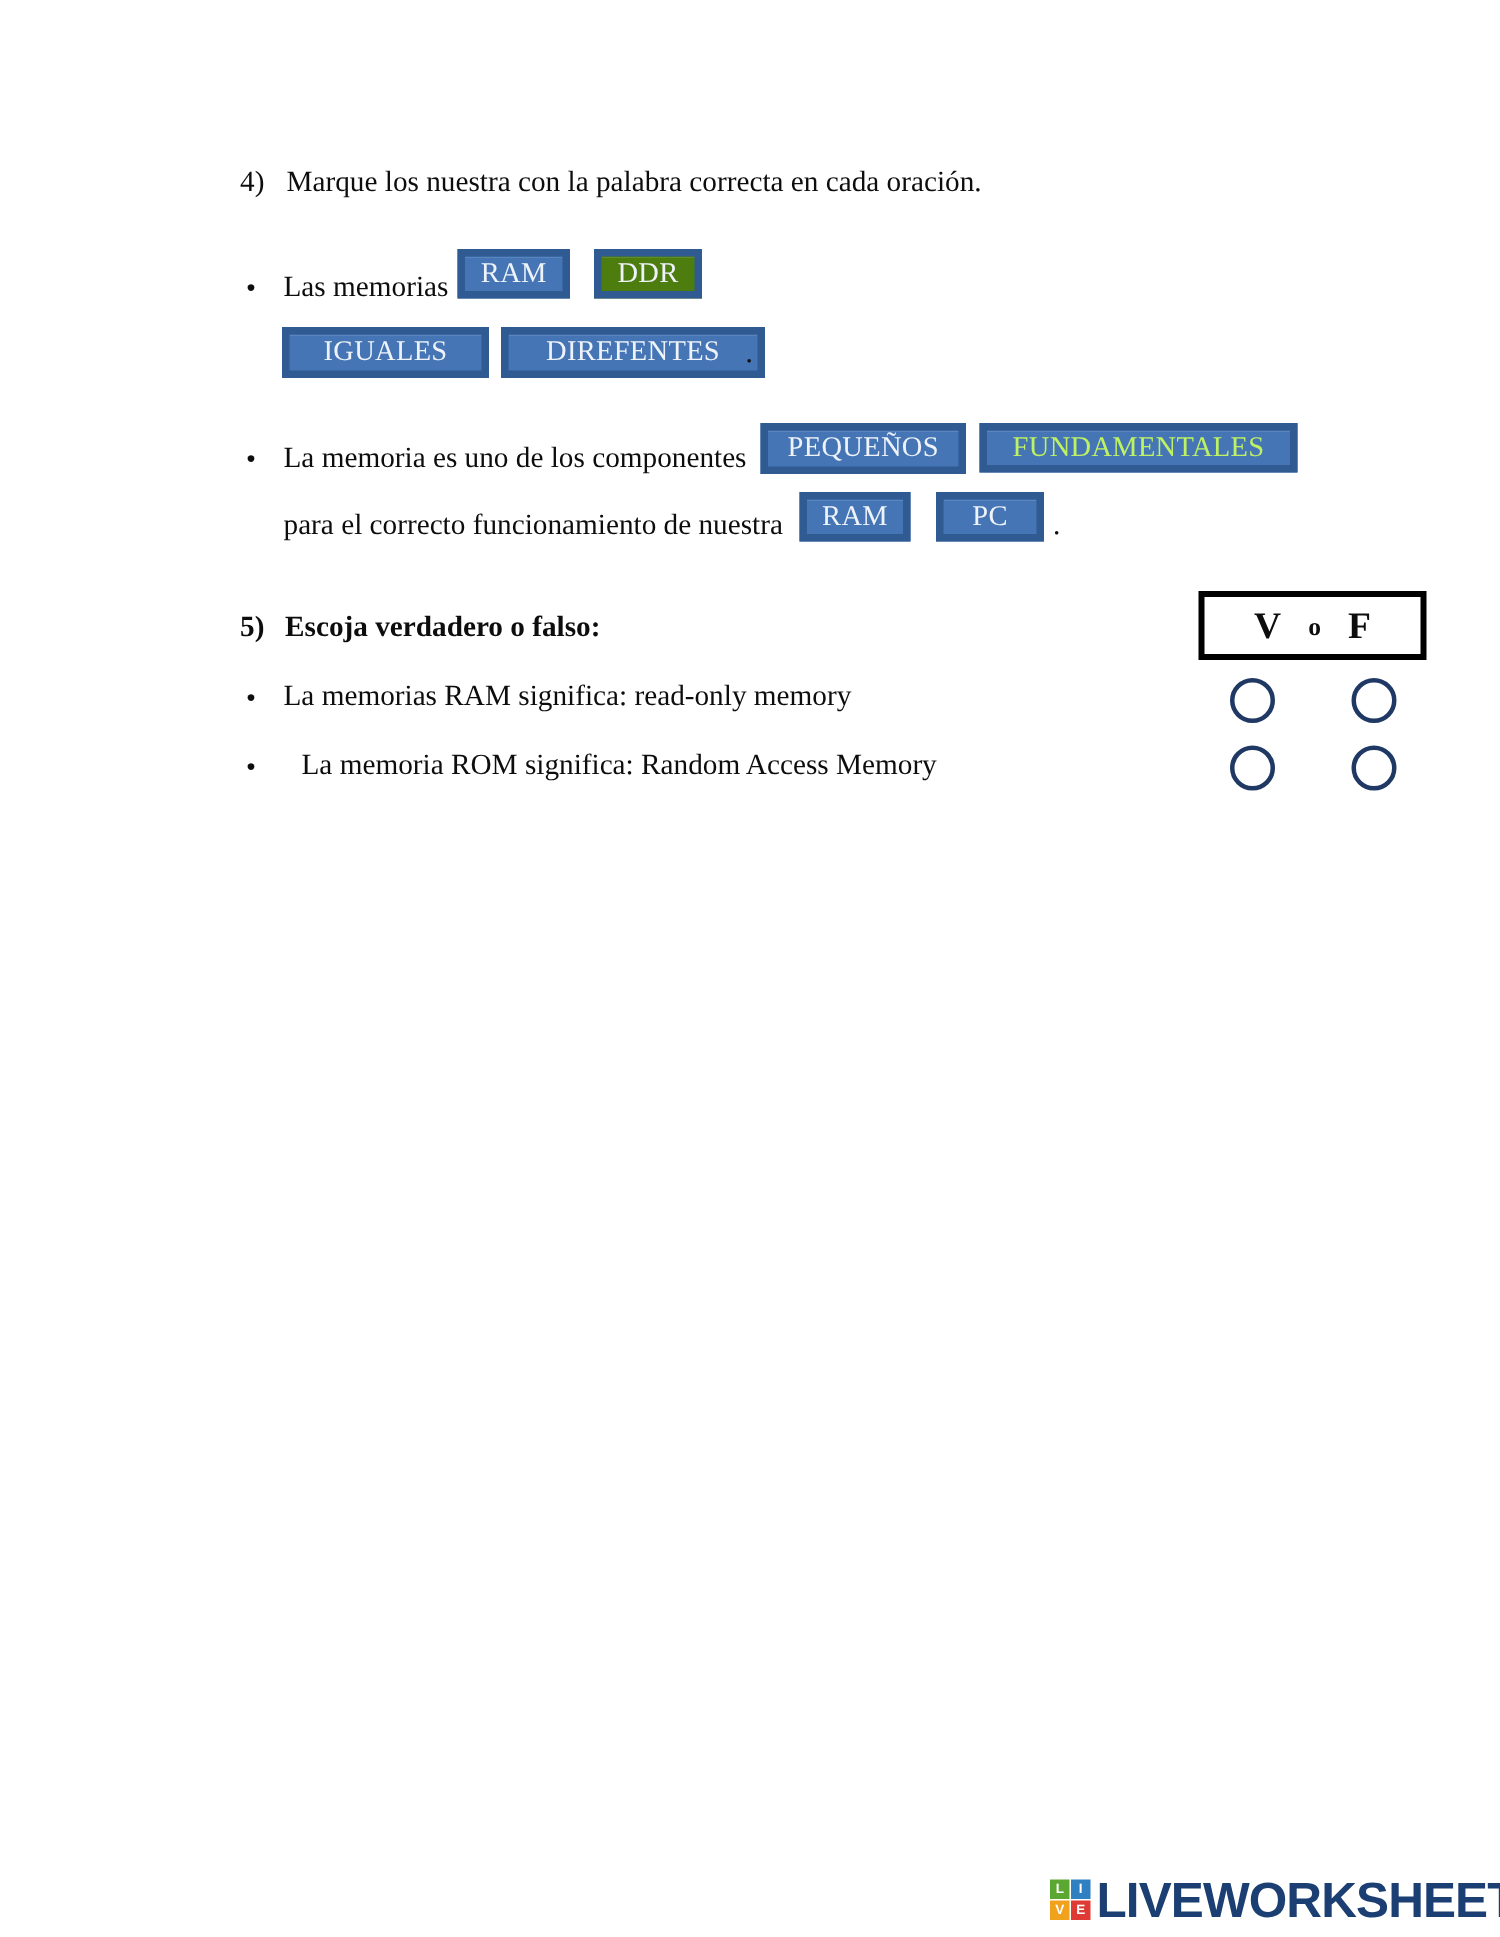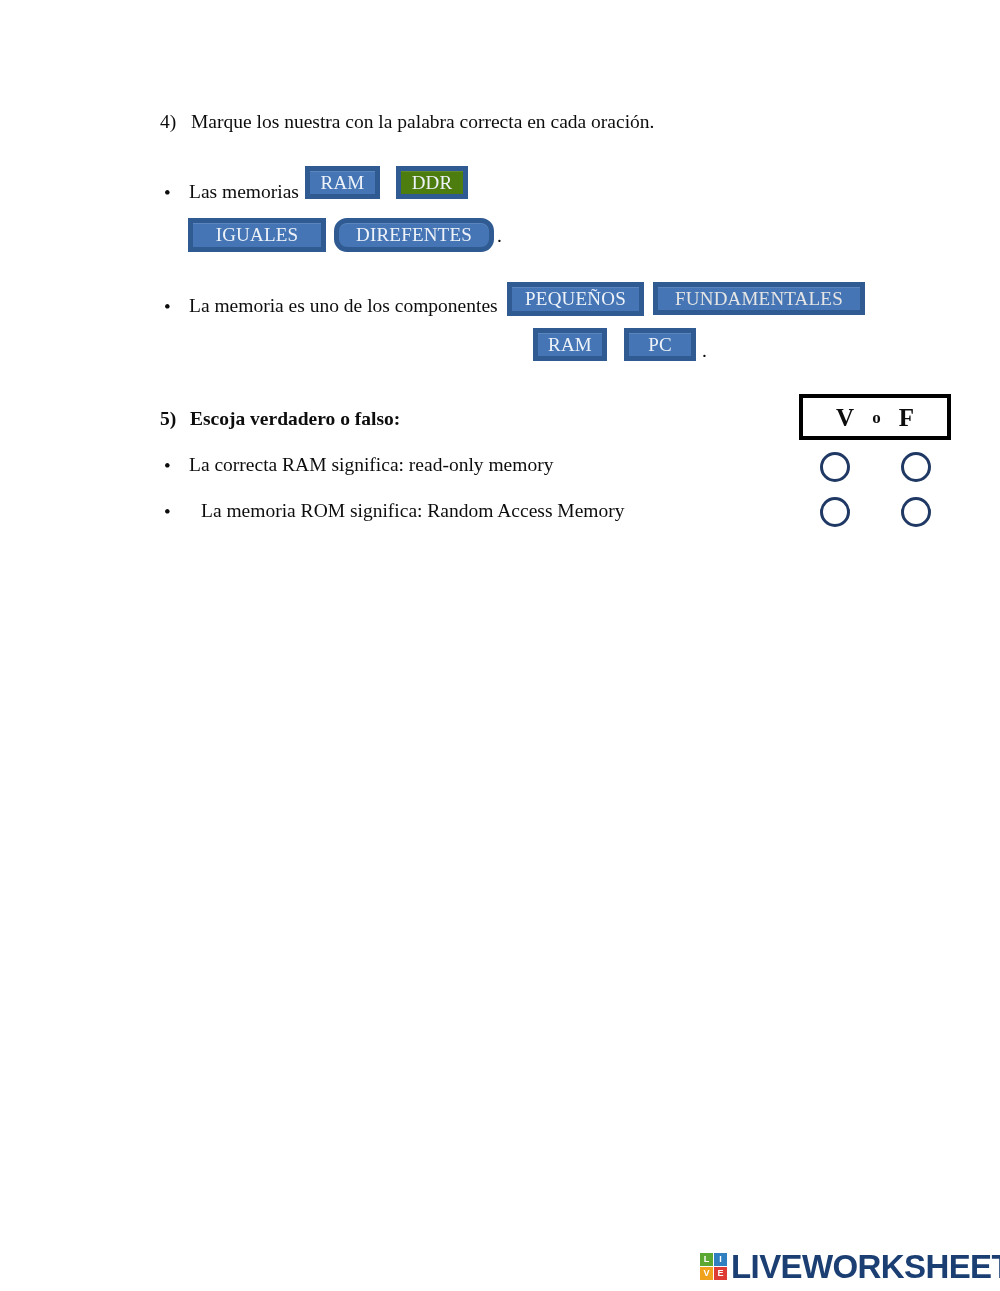--- a/index.html
+++ b/index.html
@@ -150,7 +150,7 @@
 
   <div class="chip" style="left: 188px; top: 218px; width: 138px; height: 34px; background: rgb(69, 117, 180); border-color: rgb(47, 90, 146); color: rgb(238, 243, 250);">IGUALES</div>
 
-  <div class="chip" style="left: 334px; top: 218px; width: 160px; height: 34px; background: rgb(69, 117, 180); border-color: rgb(47, 90, 146); color: rgb(238, 243, 250); border-radius: 13px;">DIREFENTES</div>
+  <div class="chip" style="left: 334px; top: 218px; width: 176px; height: 34px; background: rgb(69, 117, 180); border-color: rgb(47, 90, 146); color: rgb(238, 243, 250);">DIREFENTES</div>
 
   <div class="abs q-text" style="left:497px; top:226px;">.</div>
 

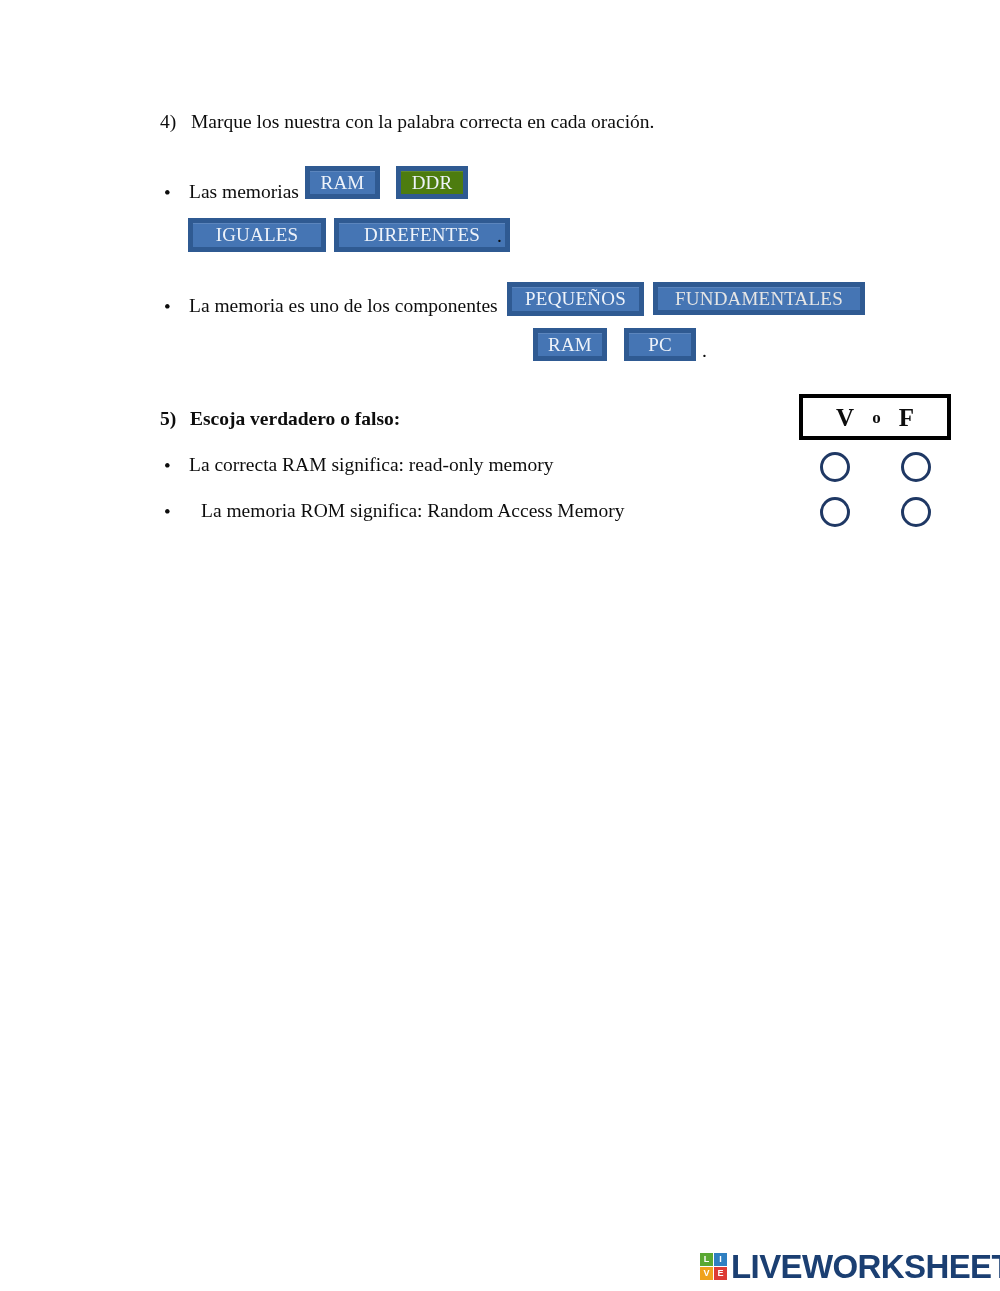--- a/index.html
+++ b/index.html
@@ -160,7 +160,7 @@
 
   <div class="chip" style="left: 507px; top: 282px; width: 137px; height: 34px; background: rgb(69, 117, 180); border-color: rgb(47, 90, 146); color: rgb(238, 243, 250);">PEQUEÑOS</div>
 
-  <div class="chip" style="left: 653px; top: 282px; width: 212px; height: 33px; background: rgb(69, 117, 180); border-color: rgb(47, 90, 146); color: #e5e5e5;">FUNDAMENTALES</div>
+  <div class="chip" style="left: 653px; top: 282px; width: 212px; height: 33px; background: rgb(69, 117, 180); border-color: rgb(47, 90, 146); color: #bef264;">FUNDAMENTALES</div>
 
 
   <div class="chip" style="left: 533px; top: 328px; width: 74px; height: 33px; background: rgb(69, 117, 180); border-color: rgb(47, 90, 146); color: rgb(238, 243, 250);">RAM</div>

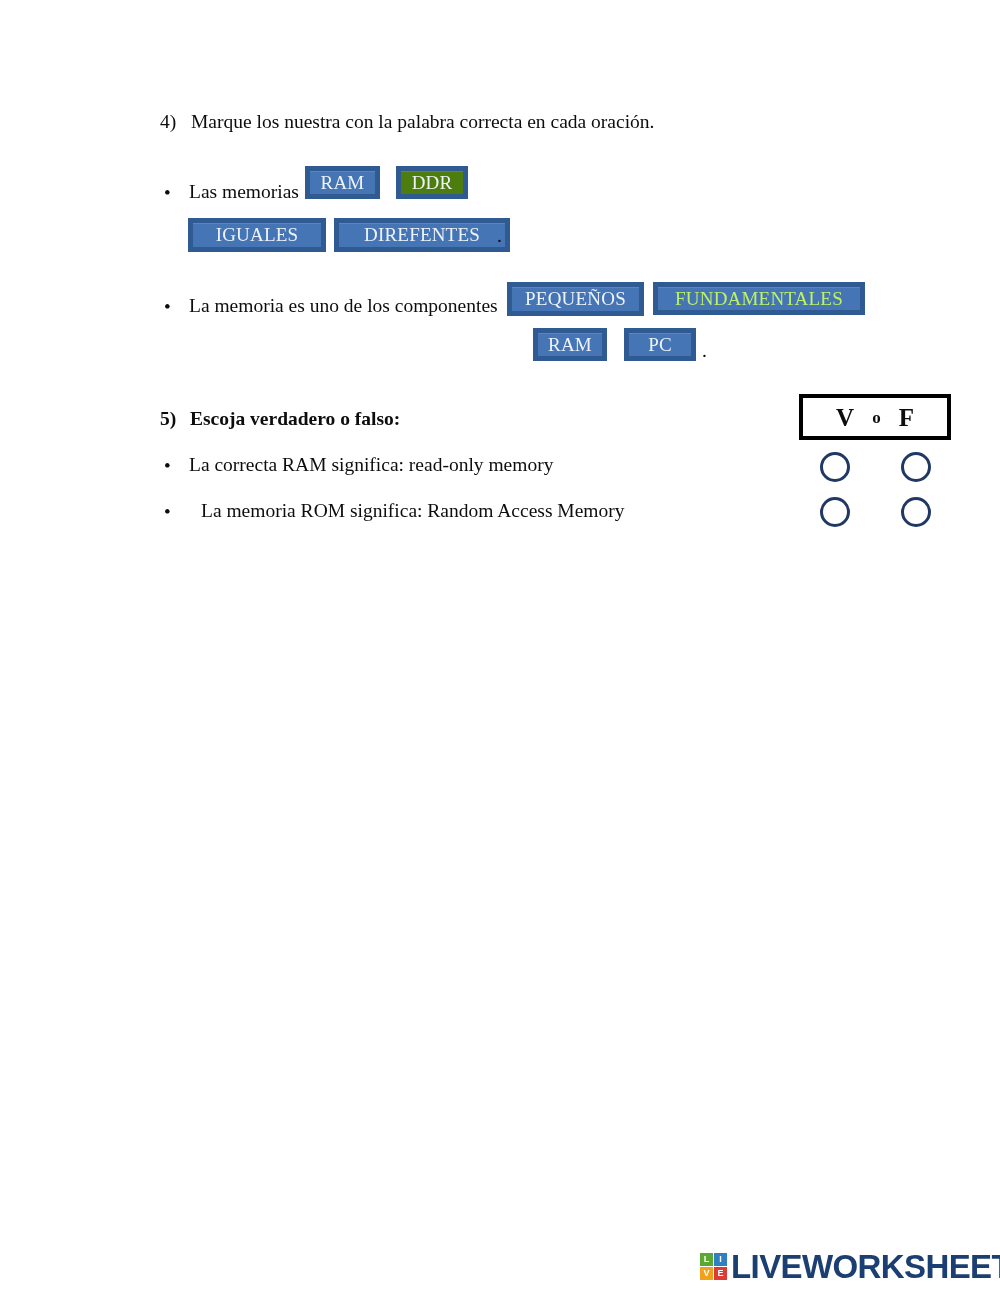--- a/index.html
+++ b/index.html
@@ -162,6 +162,7 @@
 
   <div class="chip" style="left: 653px; top: 282px; width: 212px; height: 33px; background: rgb(69, 117, 180); border-color: rgb(47, 90, 146); color: #bef264;">FUNDAMENTALES</div>
 
+  <div class="abs q-text" style="left:189px; top:341px;">para el correcto funcionamiento de nuestra</div>
 
   <div class="chip" style="left: 533px; top: 328px; width: 74px; height: 33px; background: rgb(69, 117, 180); border-color: rgb(47, 90, 146); color: rgb(238, 243, 250);">RAM</div>
 

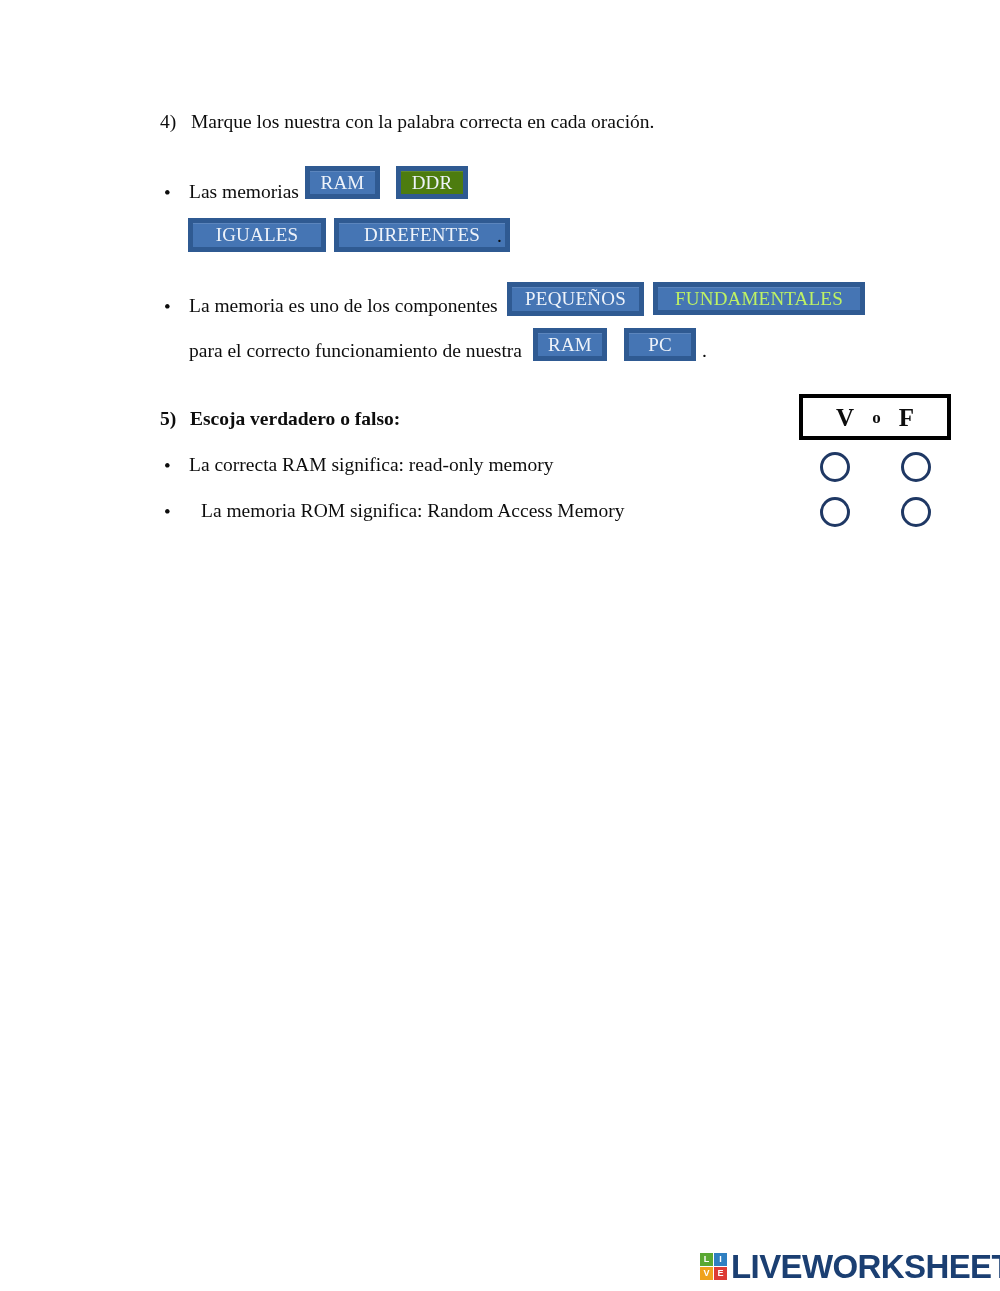--- a/index.html
+++ b/index.html
@@ -182,7 +182,7 @@
 
   <div class="bullet-dot" style="left:164px; top:456px;">•</div>
 
-  <div class="abs q-text" style="left:189px; top:455px;">La correcta RAM significa: read-only memory</div>
+  <div class="abs q-text" style="left:189px; top:455px;">La memorias RAM significa: read-only memory</div>
 
   <div class="radio" style="left: 820px; top: 452px; border-color: rgb(31, 56, 100);"></div>
 

